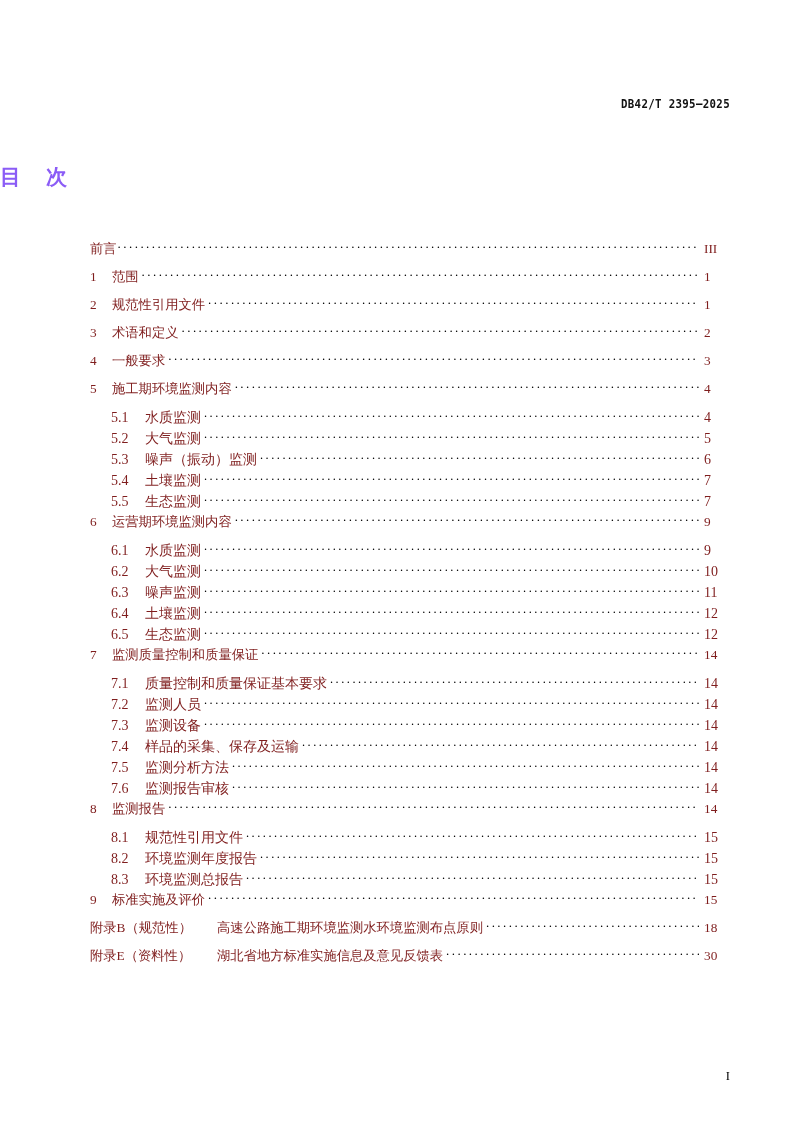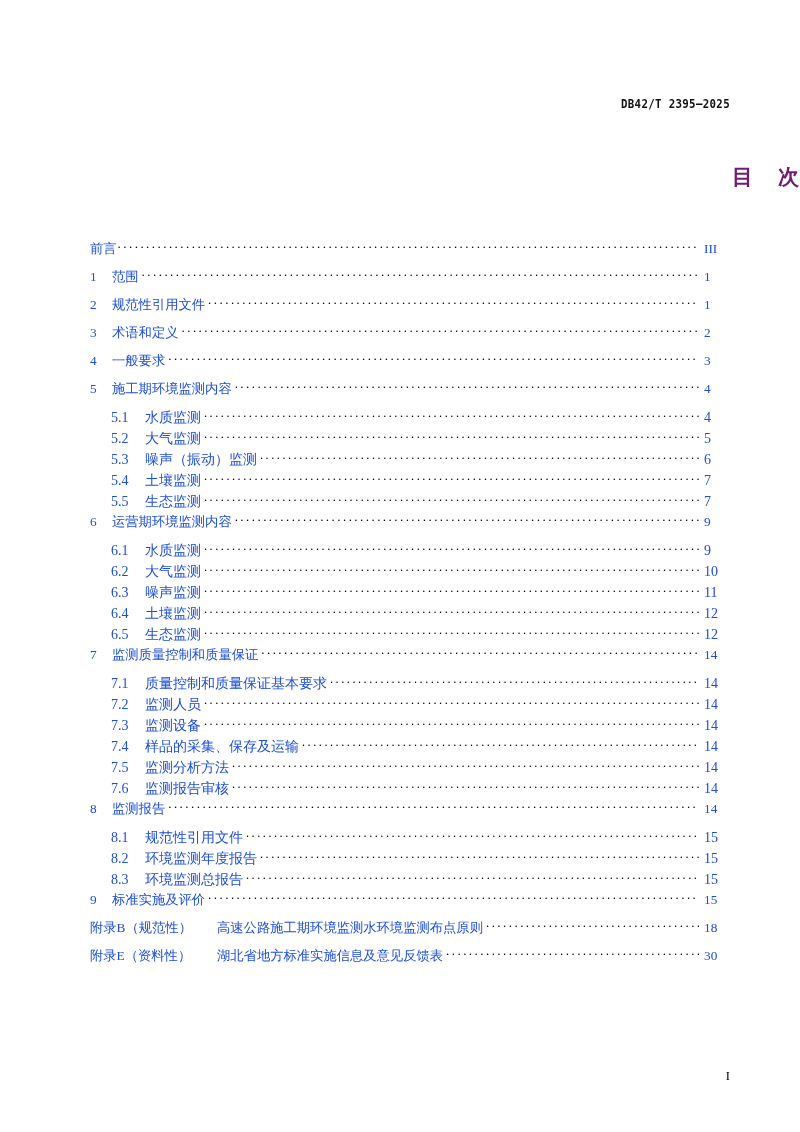--- a/index.html
+++ b/index.html
@@ -46,11 +46,11 @@
     top: 163px;
     left: 0;
     width: 800px;
-    text-align: right;
+    text-align: left;
     font-size: 21px;
     font-weight: 700;
     letter-spacing: 1px;
-    color: #701a75;
+    color: #8b5cf6;
   }
   .doc-title .gap { display: inline-block; width: 24px; }
 

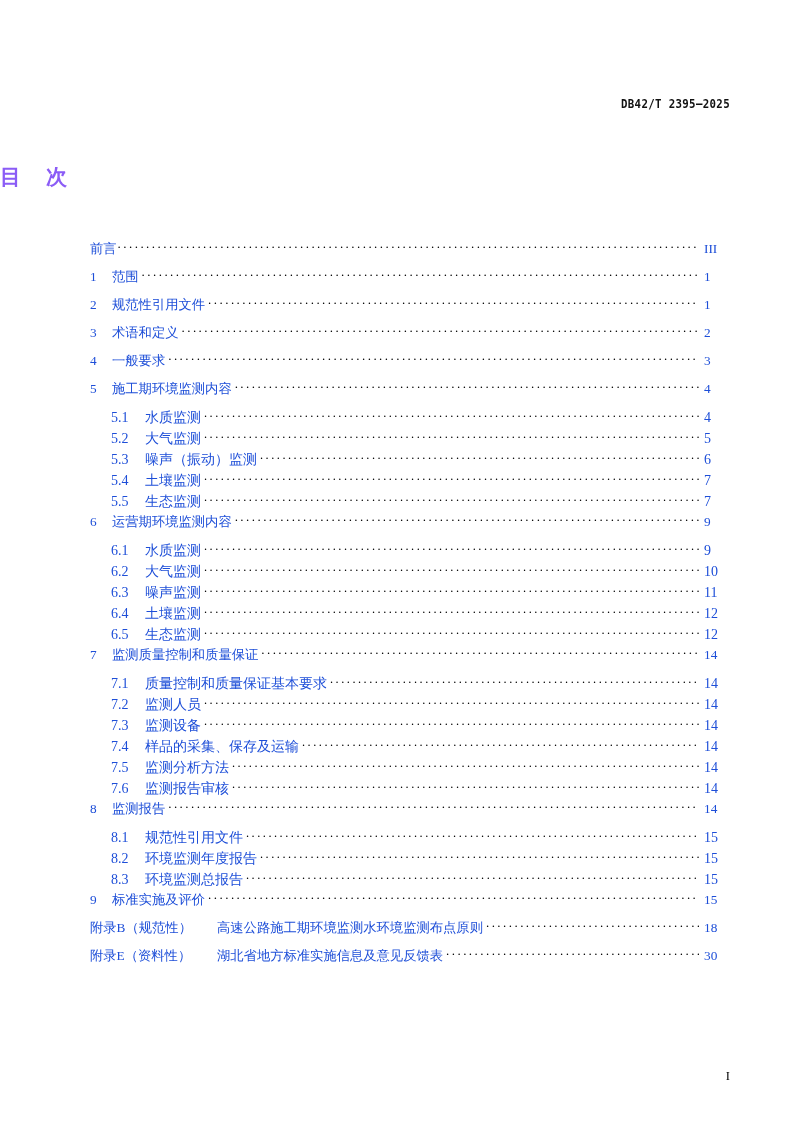--- a/index.html
+++ b/index.html
@@ -67,7 +67,7 @@
     align-items: baseline;
     width: 100%;
     font-size: 13.3px;
-    color: #1d4ed8;
+    color: #7f1d1d;
     white-space: nowrap;
   }
   .toc-row.lvl1 { height: 28px; }

